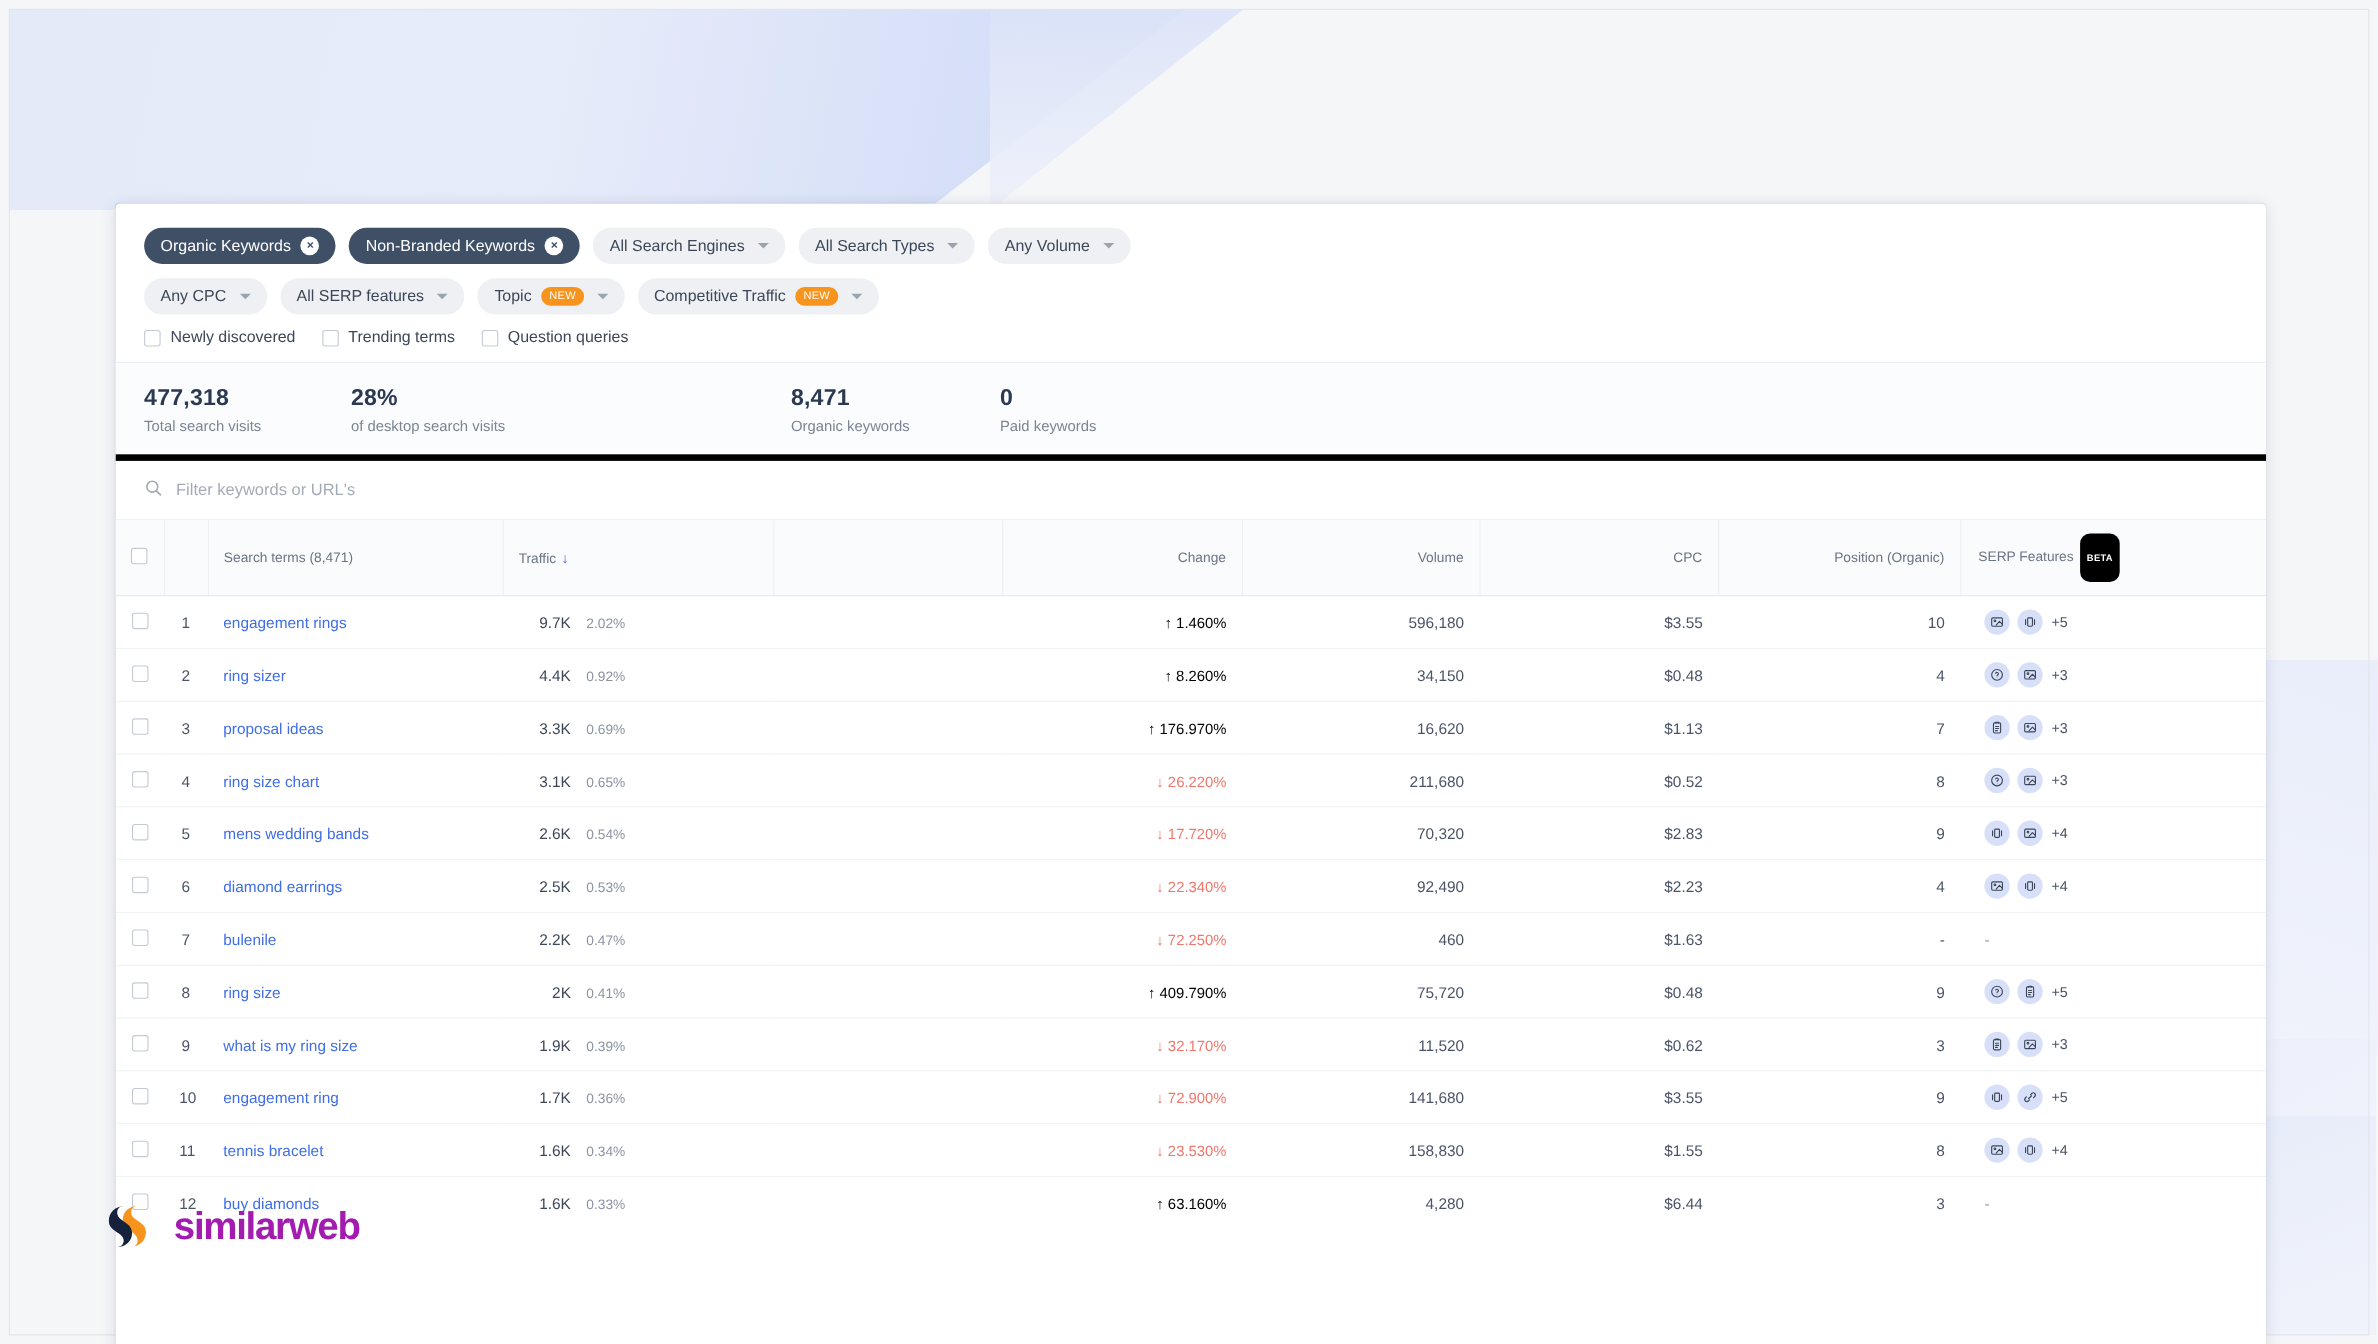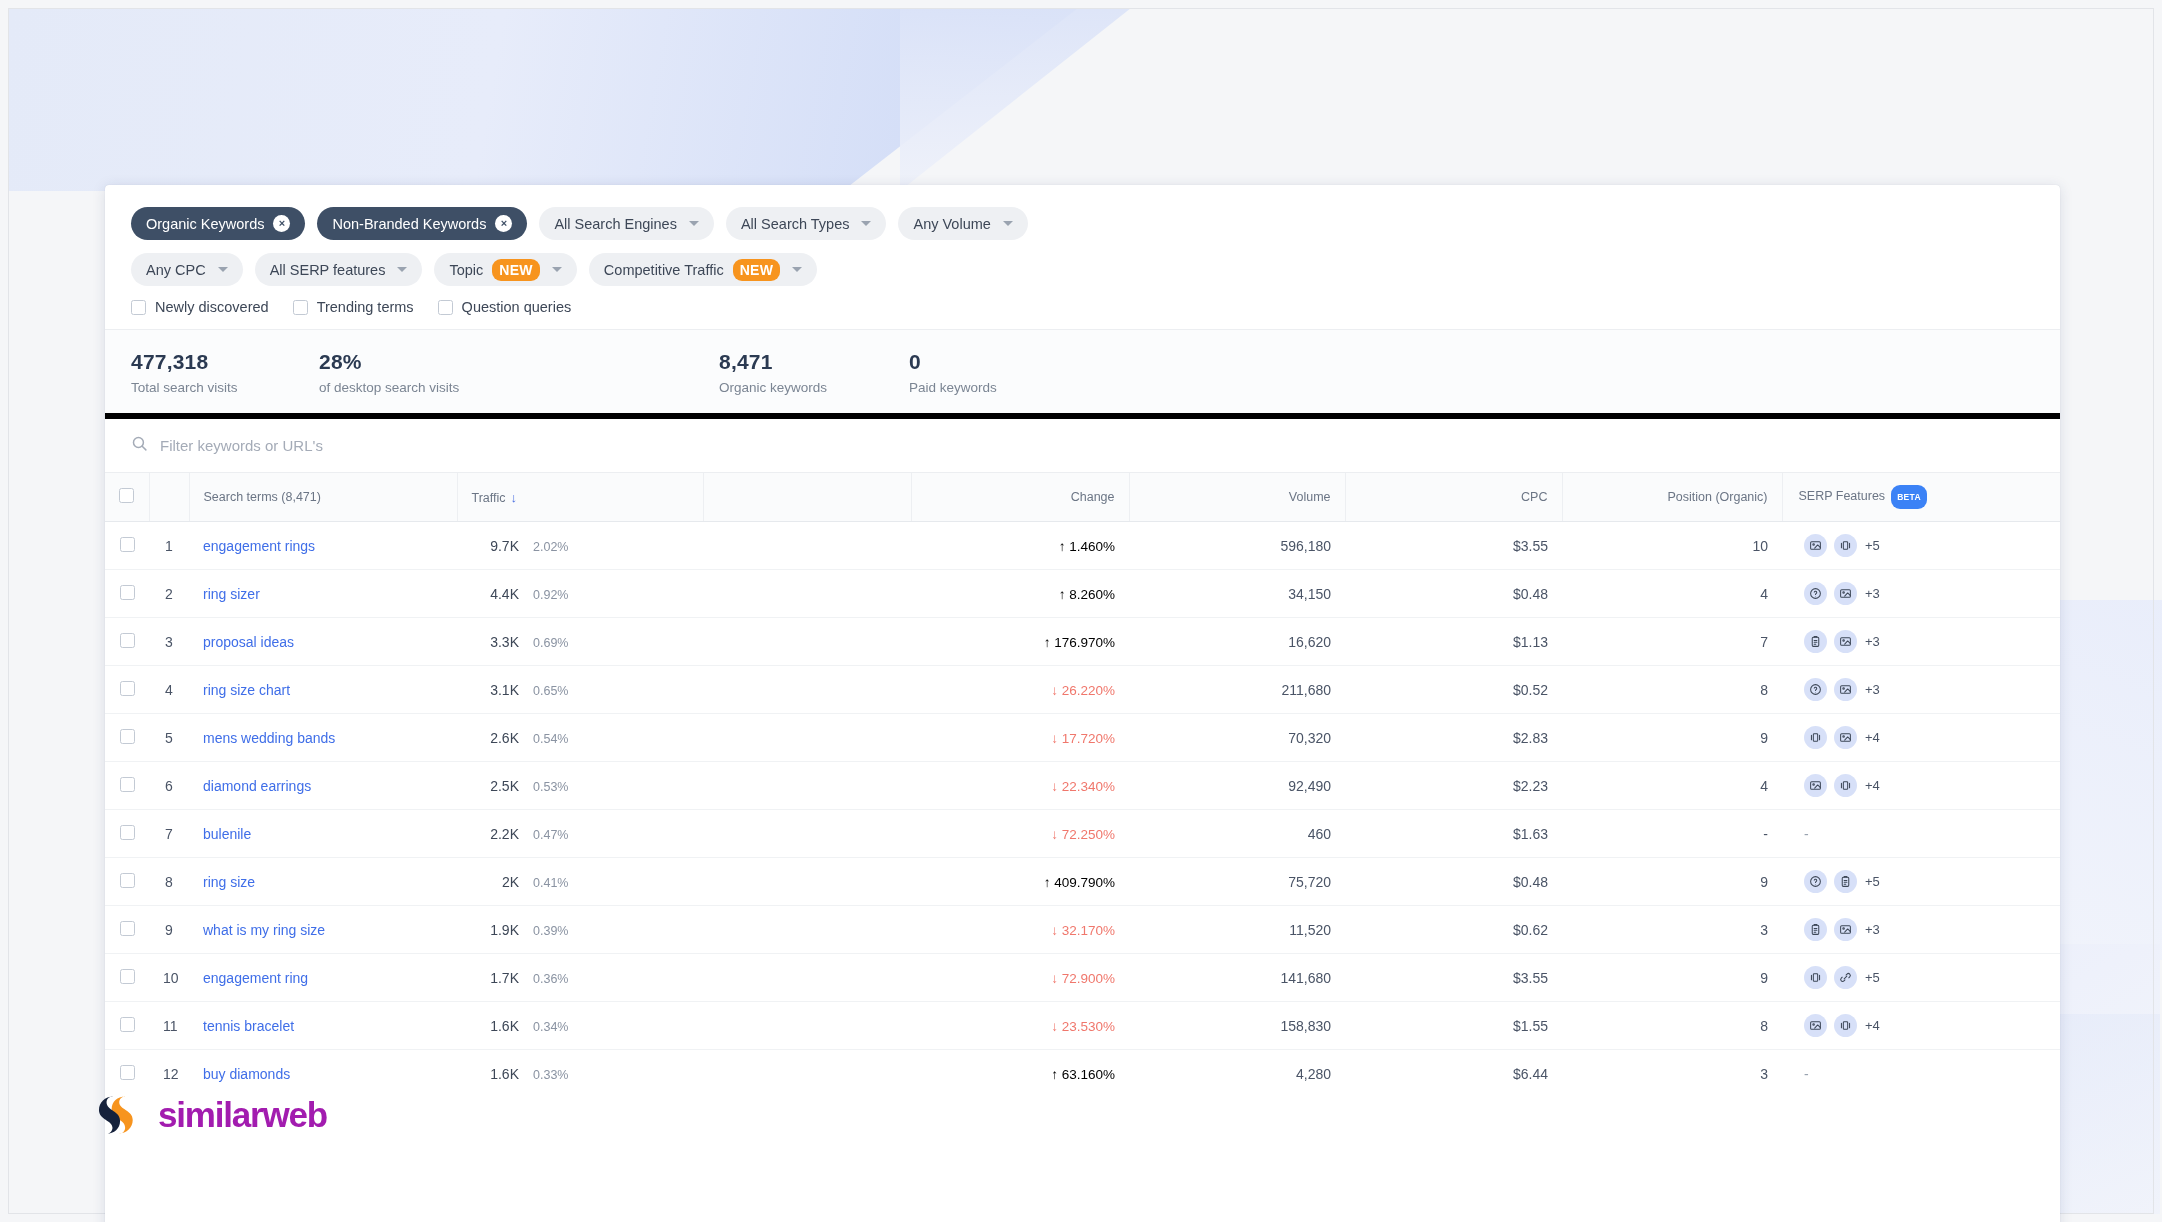--- a/index.html
+++ b/index.html
@@ -87,7 +87,7 @@
   }
   .badge-new {
     background: #f7941e; color: #fff;
-    font-size: 14px; font-weight: bold; letter-spacing: .3px;
+    font-size: 10px; font-weight: normal; letter-spacing: .3px;
     padding: 3px 7px; border-radius: 9px;
   }
   .check-row { display: flex; align-items: center; gap: 24px; margin-top: 6px; }

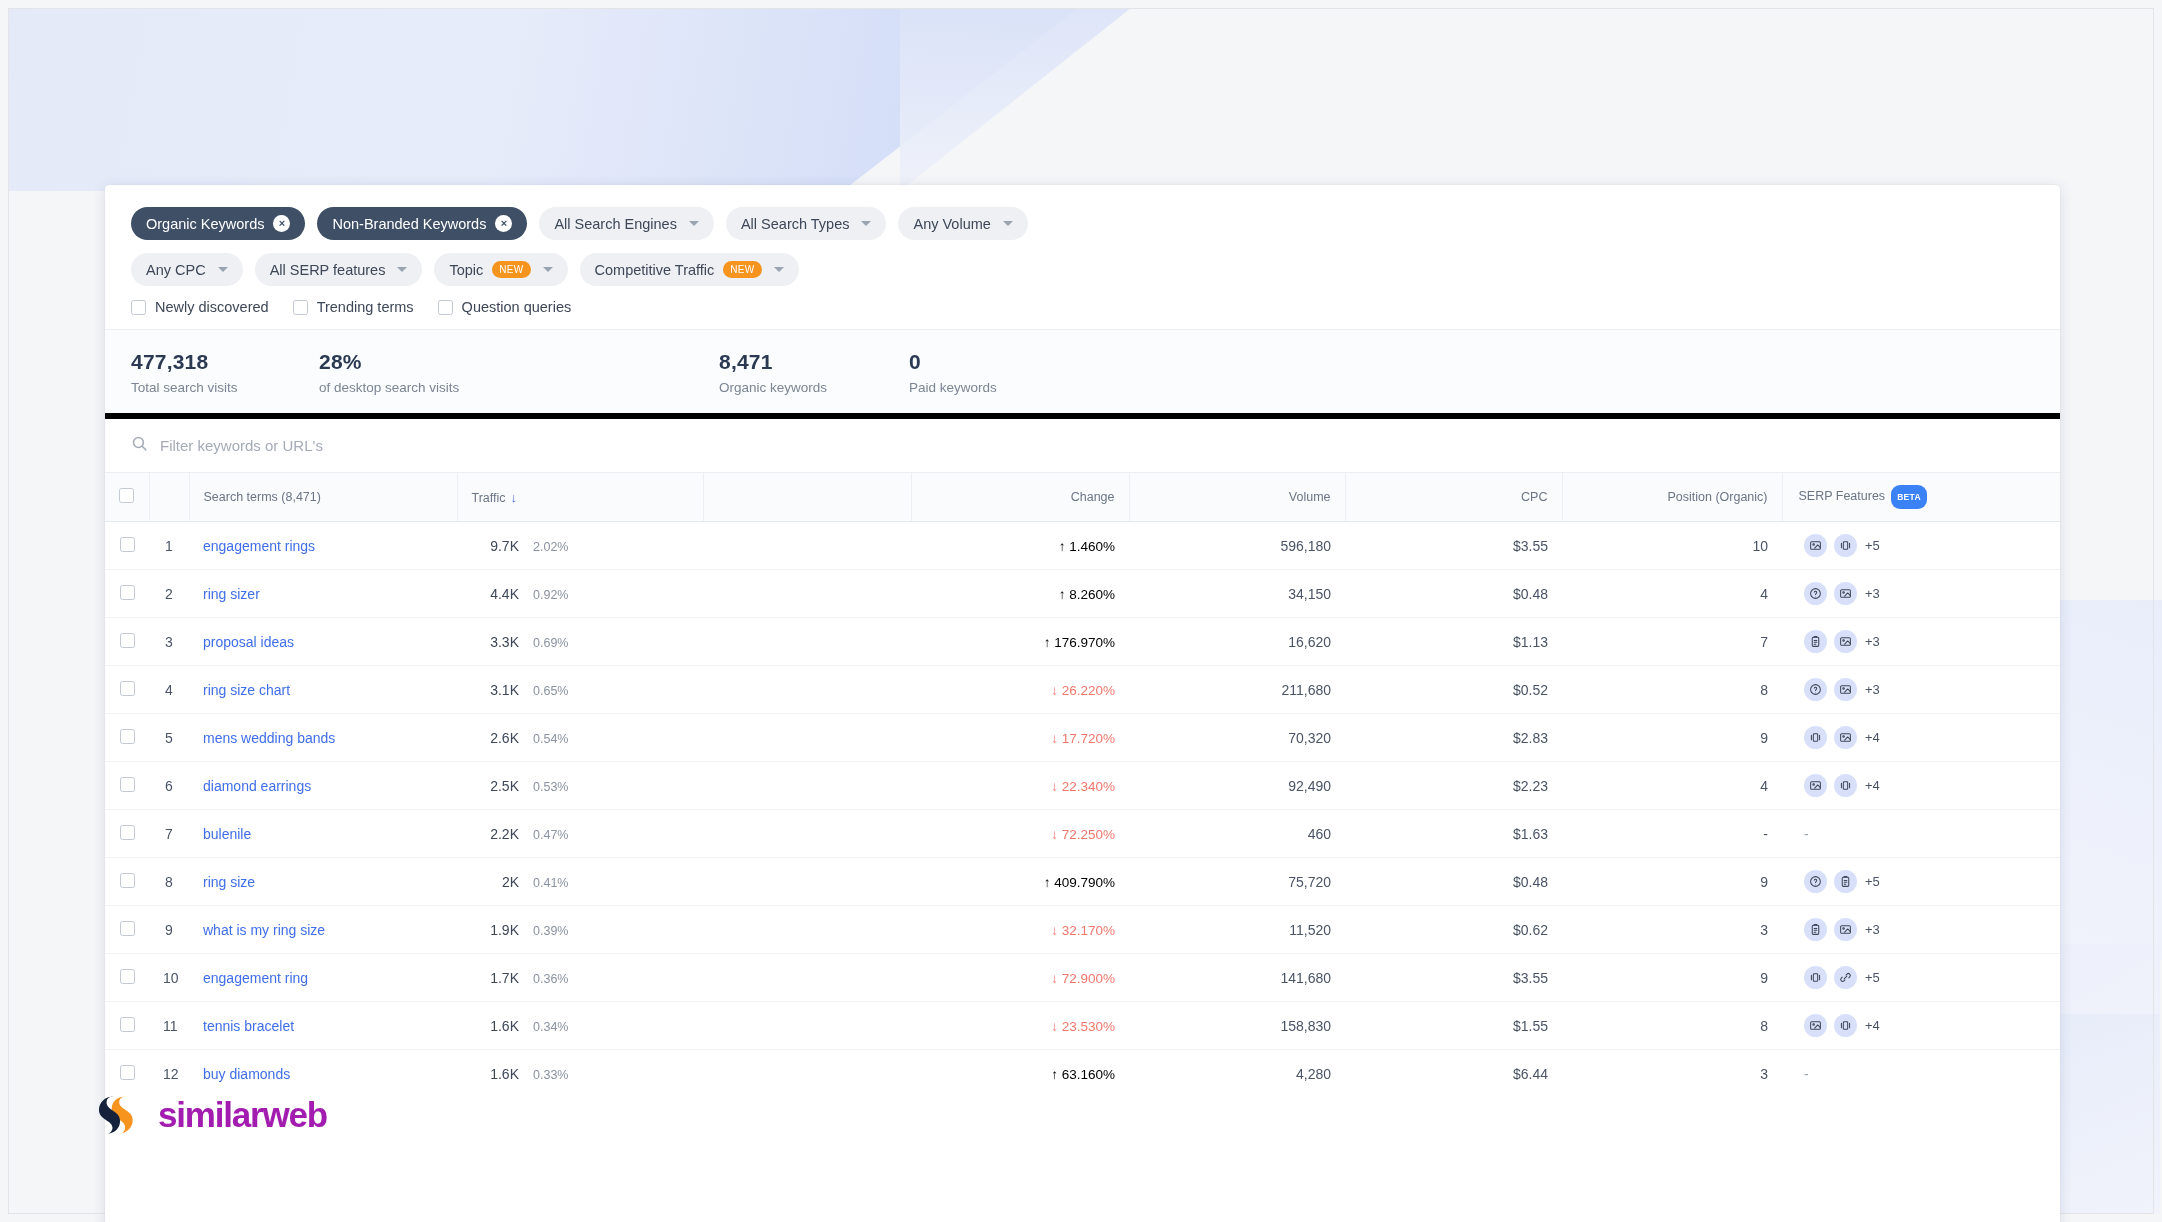--- a/index.html
+++ b/index.html
@@ -156,9 +156,9 @@
   .plus { font-size: 13px; color: #4a5466; margin-left: 1px; }
   .dash { color: #9aa3b0; }
   .badge-beta {
-    background: #3b82f6; color: #fff;
+    background: #000000; color: #fff;
     font-size: 8.5px; font-weight: bold; letter-spacing: .3px;
-    padding: 7px 6px; border-radius: 9px; margin-left: 6px;
+    padding: 17px 6px; border-radius: 9px; margin-left: 6px;
     display: inline-block; vertical-align: middle;
   }
   .sortarrow { color: #4a6ee0; font-size: 13px; margin-left: 5px; }

